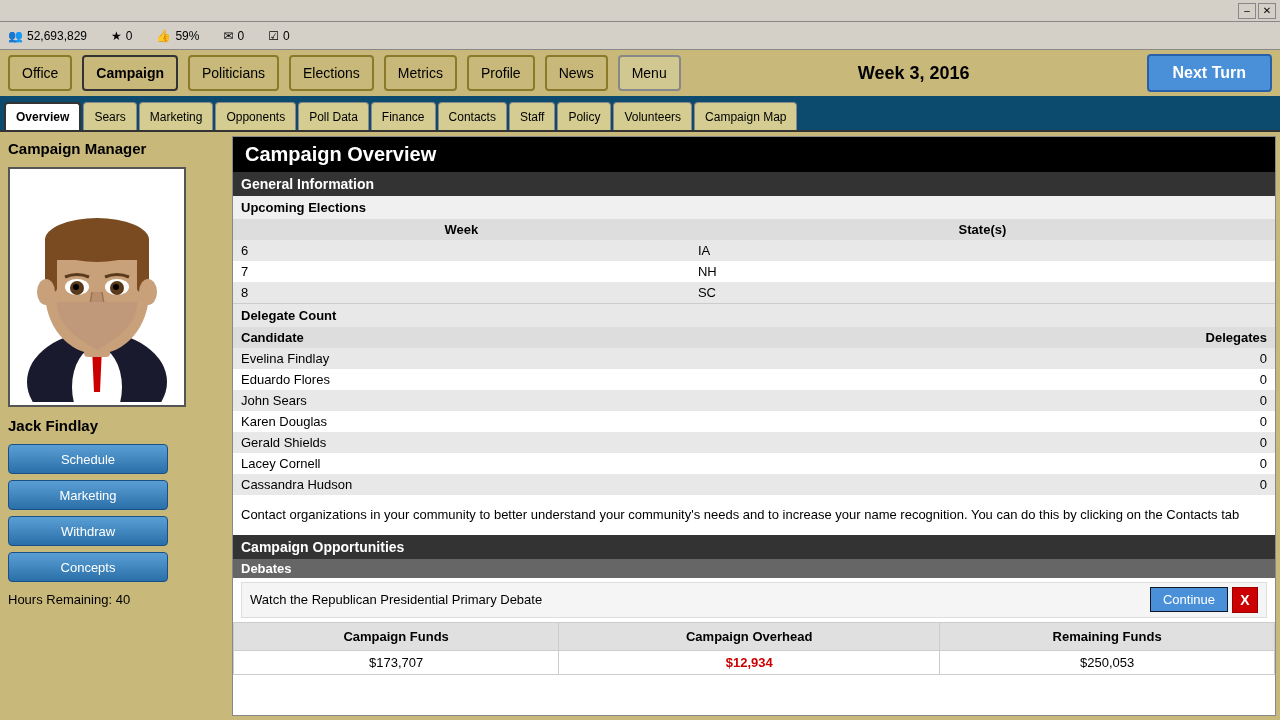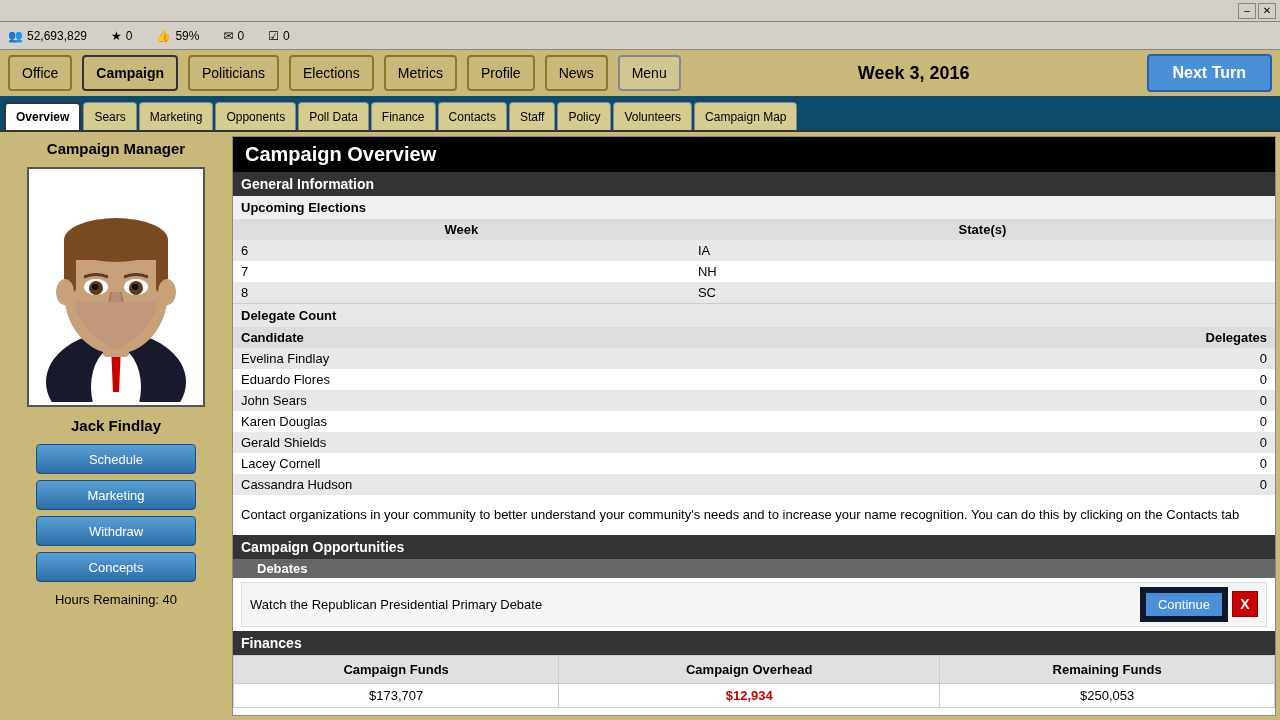--- a/index.html
+++ b/index.html
@@ -135,7 +135,7 @@
       padding: 8px;
       display: flex;
       flex-direction: column;
-      align-items: center;
+      align-items: flex-start;
       gap: 6px;
     }
     #sidebar-title {

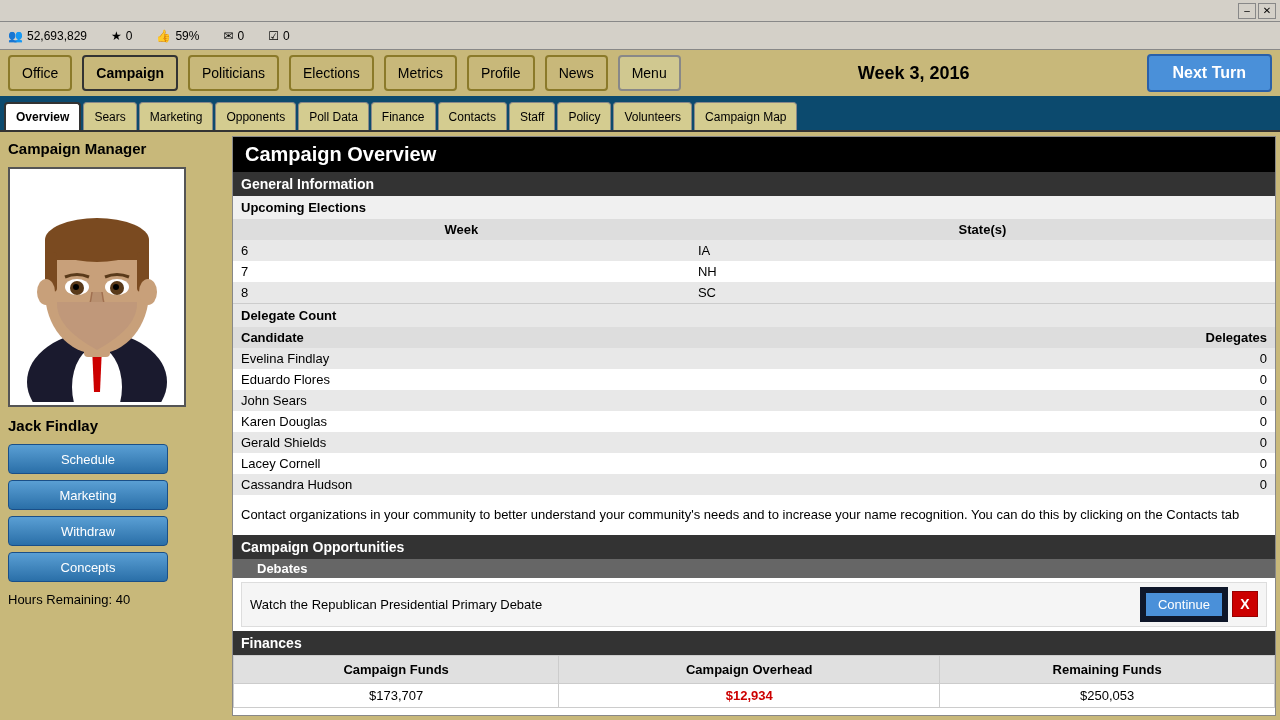--- a/index.html
+++ b/index.html
@@ -204,7 +204,7 @@
       color: white;
       font-size: 13px;
       font-weight: bold;
-      padding: 2px 24px;
+      padding: 2px 8px;
     }
 
     .info-table {

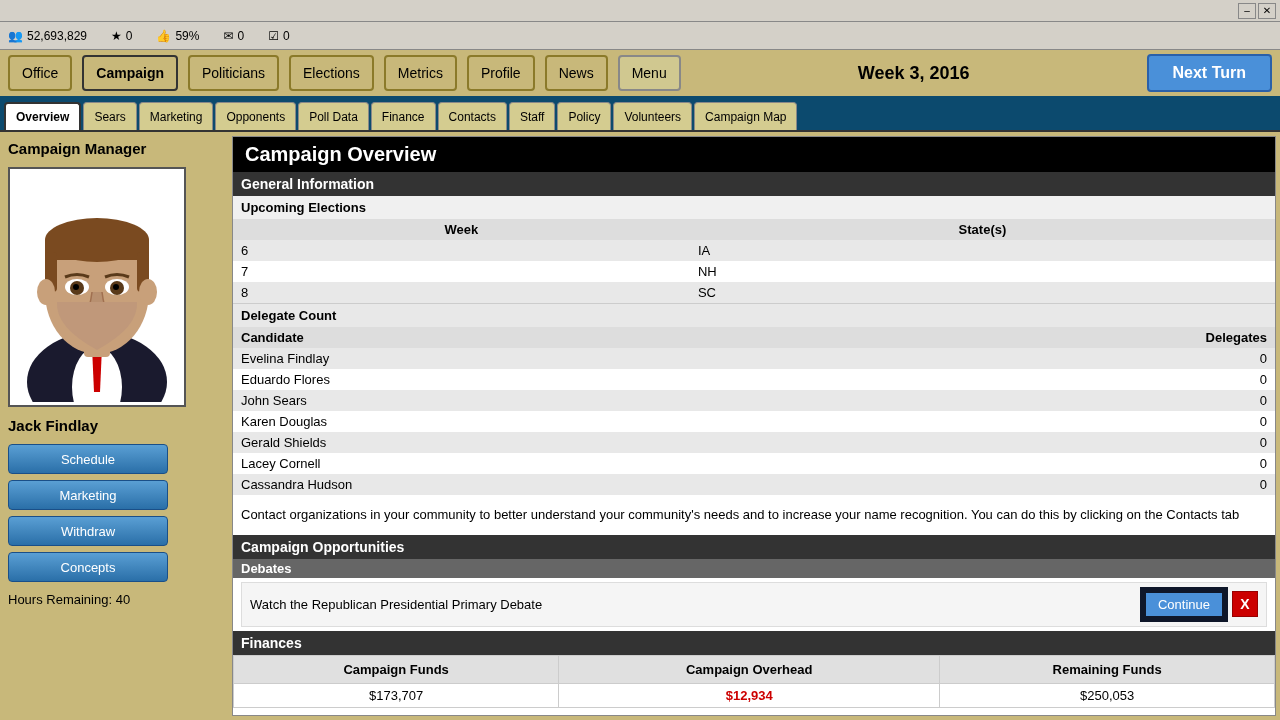--- a/index.html
+++ b/index.html
@@ -244,7 +244,7 @@
     .continue-btn {
       background: #4a90d9;
       color: white;
-      border: 6px solid #0f172a;
+      border: 1px solid #0f172a;
       padding: 4px 12px;
       font-size: 13px;
       cursor: pointer;

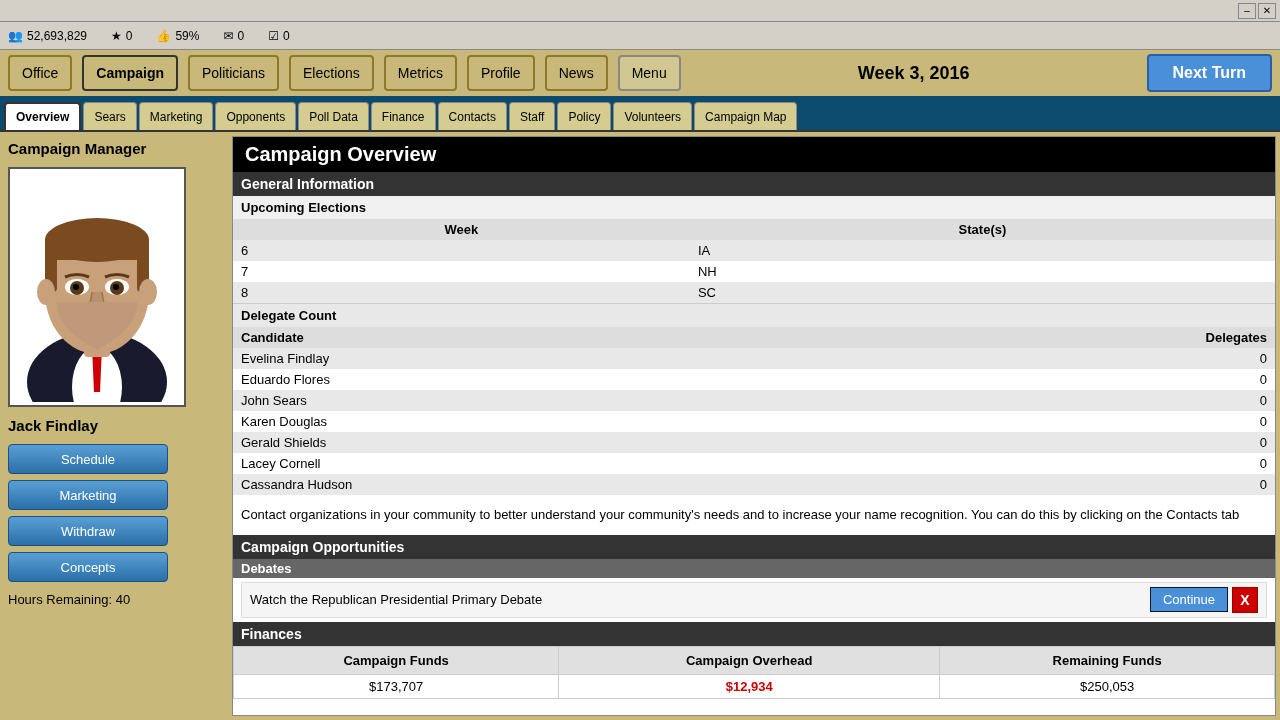--- a/index.html
+++ b/index.html
@@ -481,7 +481,6 @@
       <button class="close-btn">X</button>
     </div>
 
-    <div class="section-header">Finances</div>
     <table class="finances-table">
       <thead>
         <tr>

